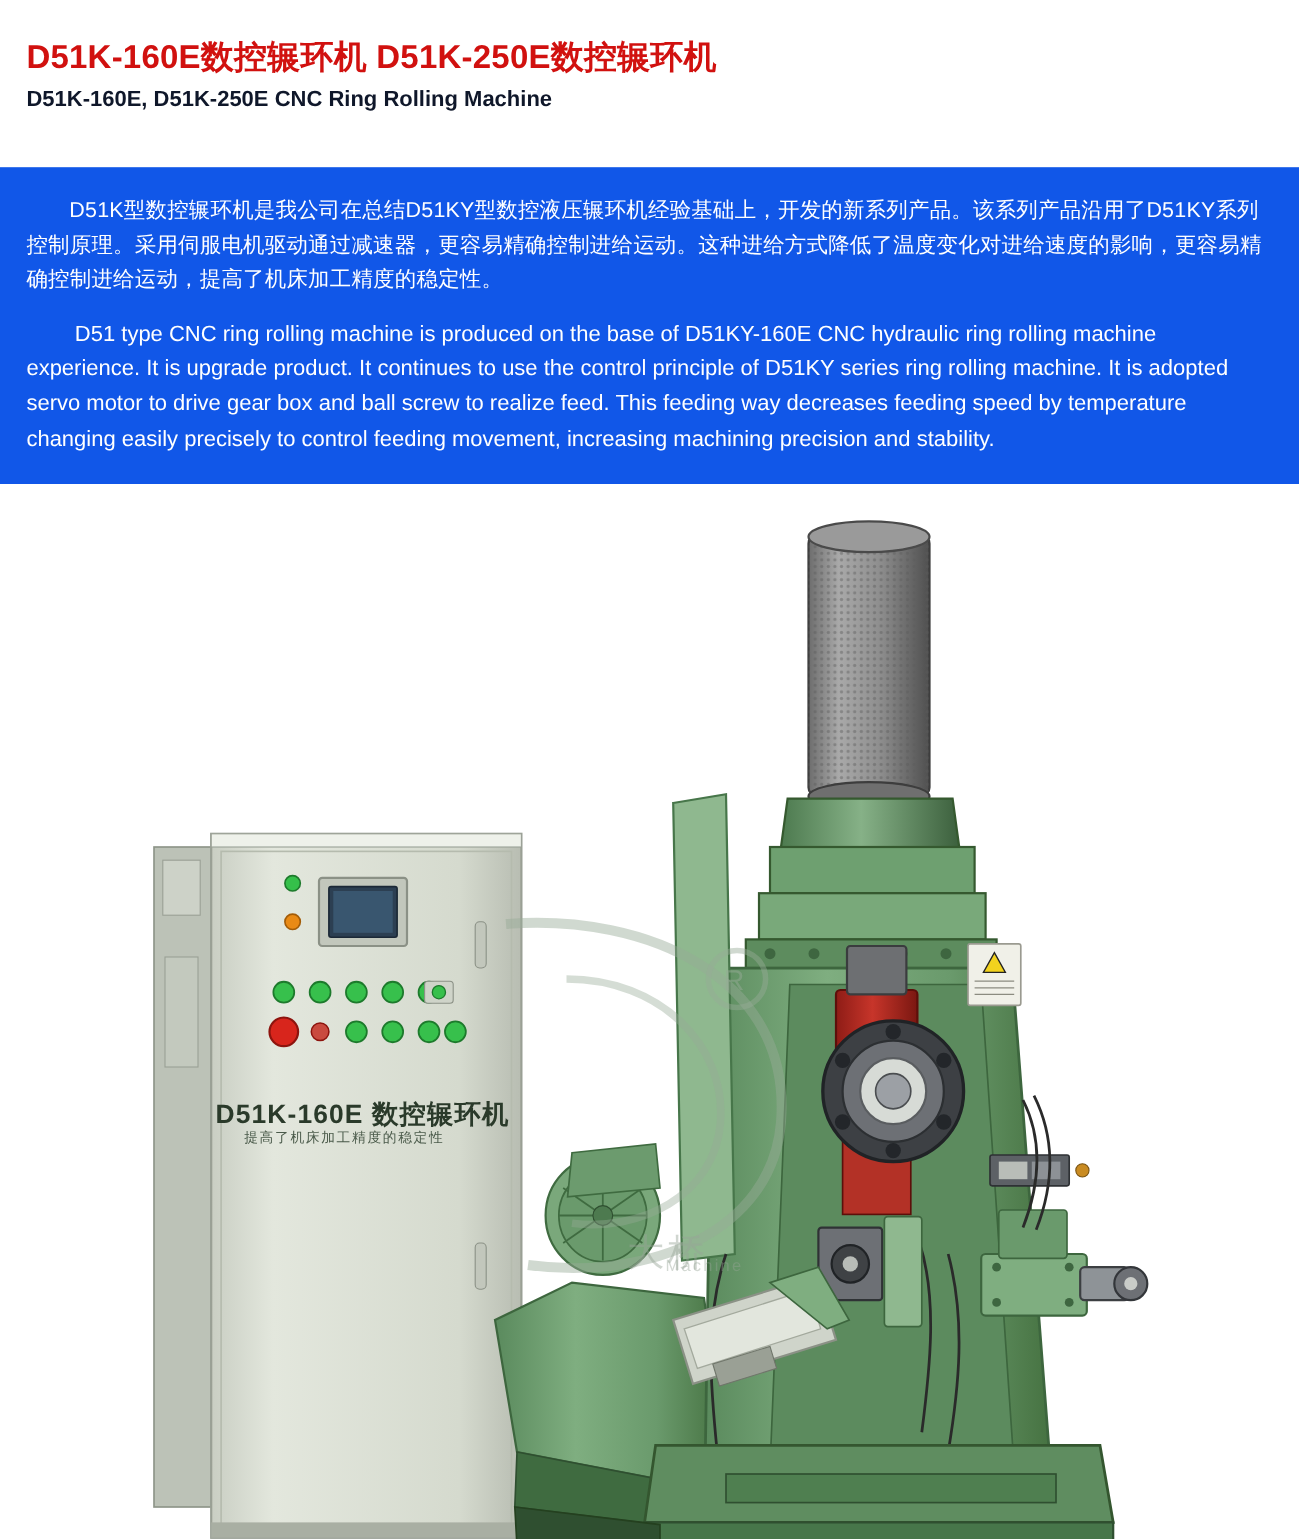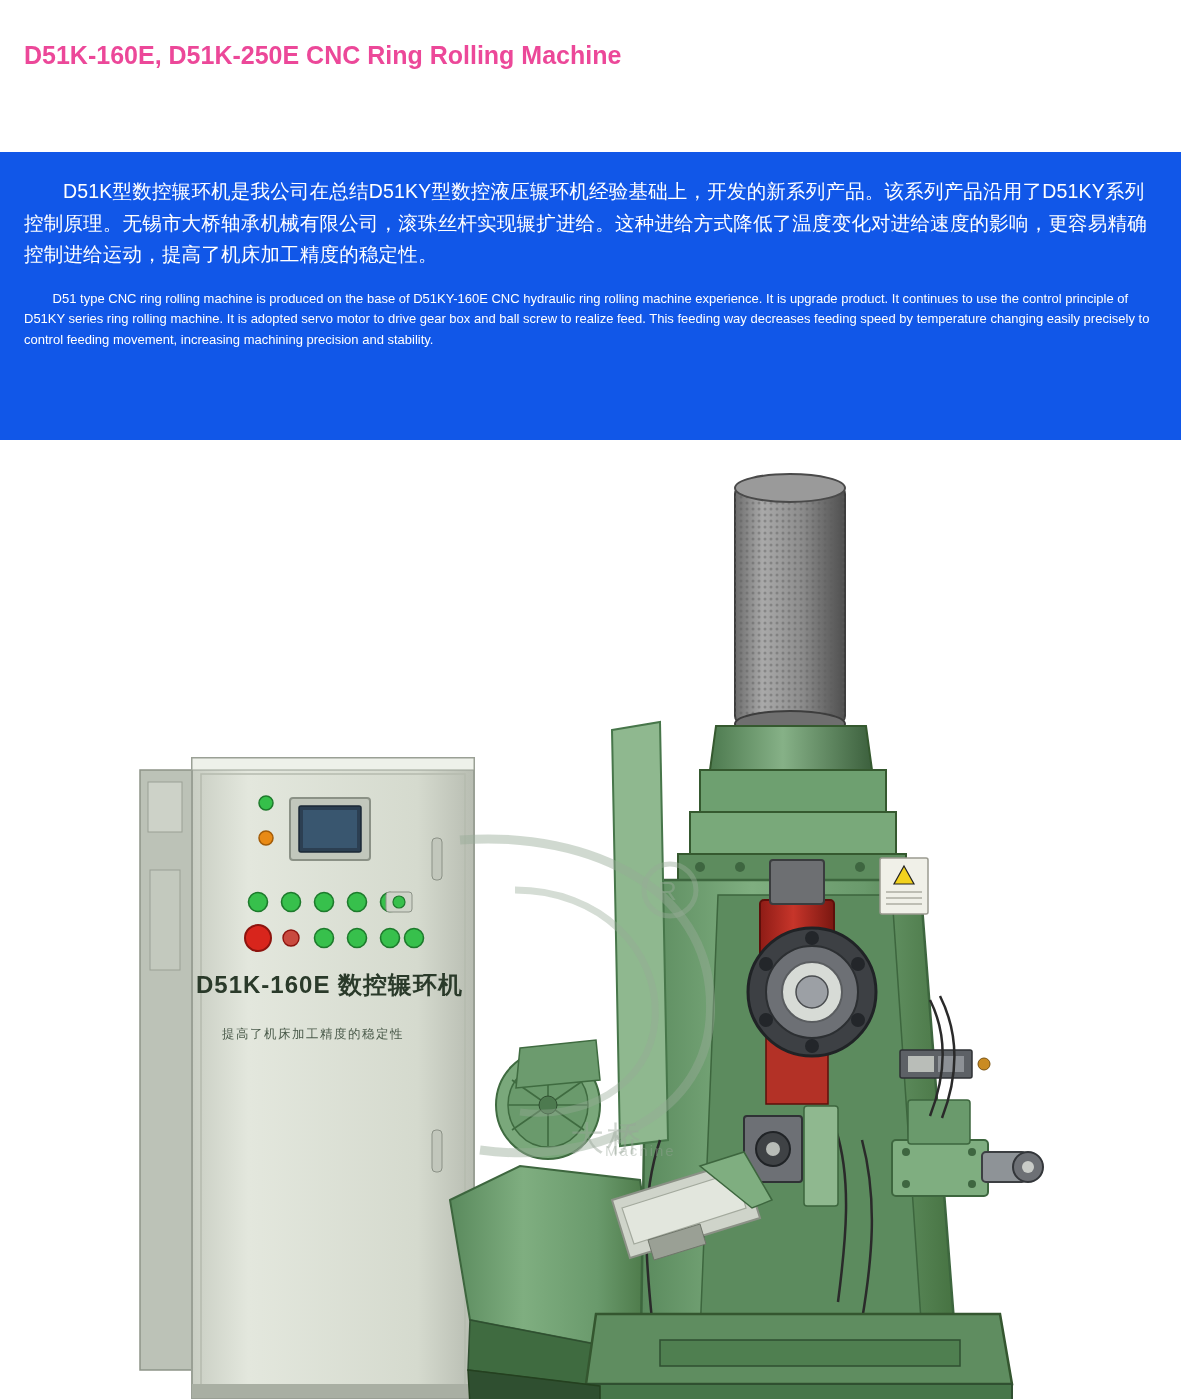--- a/index.html
+++ b/index.html
@@ -128,6 +128,7 @@
 <div class="page">
 
   <div class="titles">
+    <div class="title-cn">D51K-160E数控辗环机 D51K-250E数控辗环机</div>
     <div class="title-en">D51K-160E, D51K-250E CNC Ring Rolling Machine</div>
   </div>
 

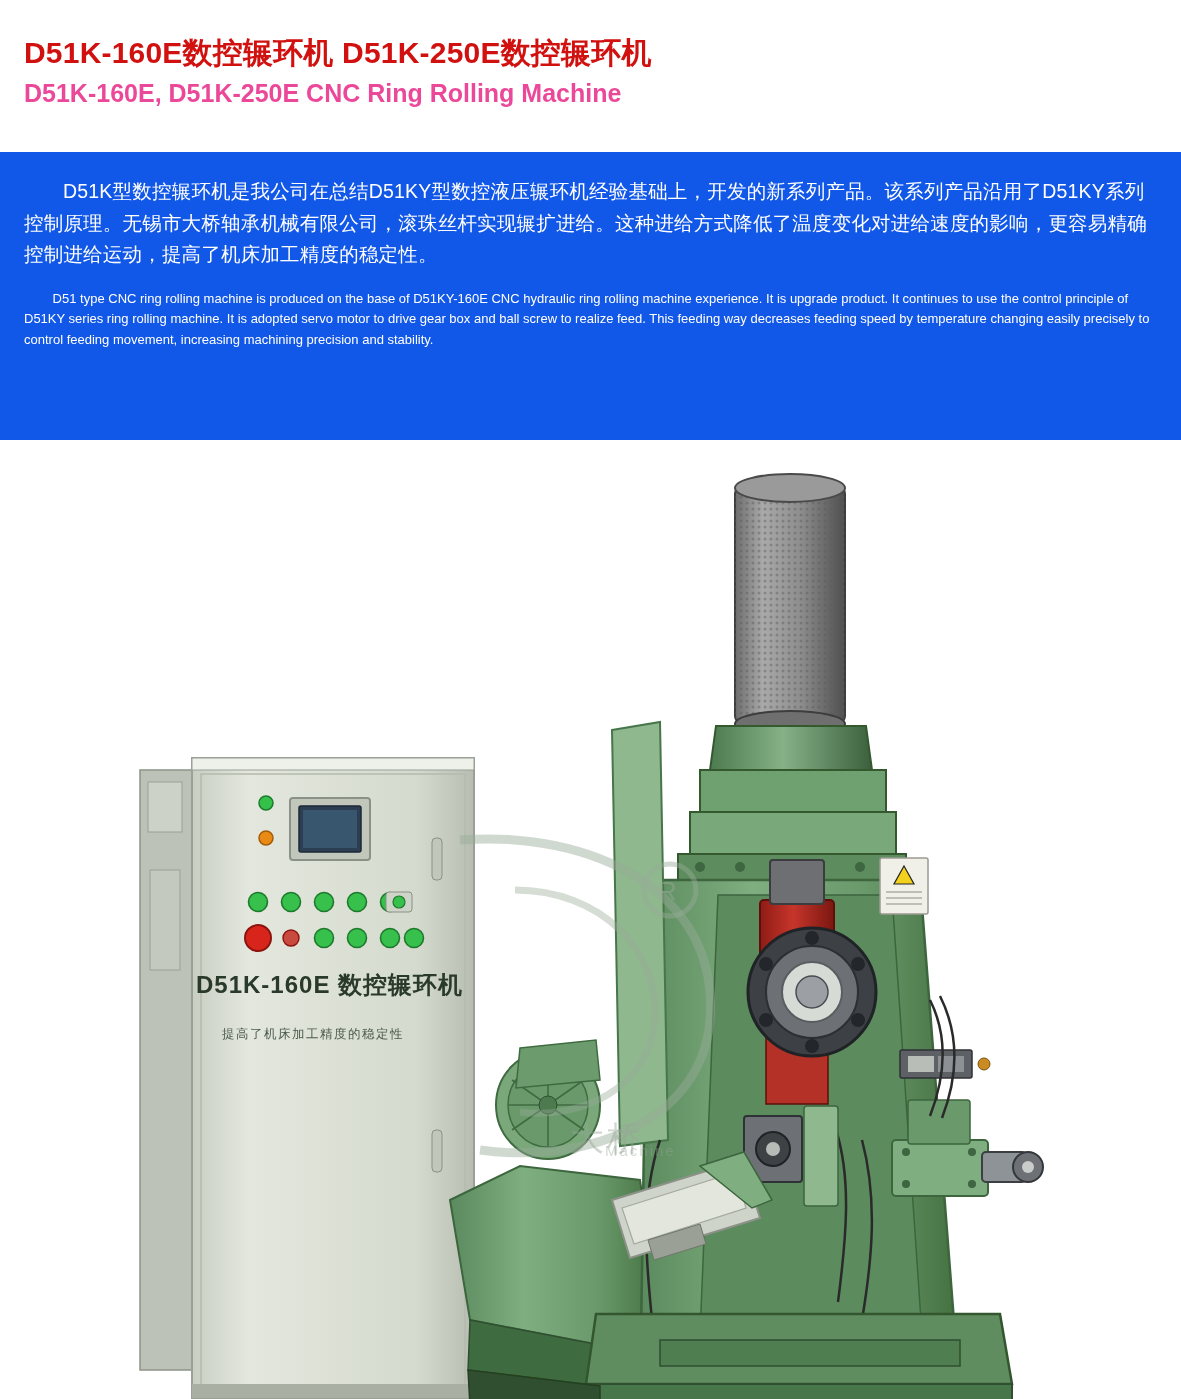--- a/index.html
+++ b/index.html
@@ -29,9 +29,9 @@
     white-space: nowrap;
   }
   .title-en {
-    font-size: 25px;
+    font-size: 20px;
     font-weight: bold;
-    color: #ec4899;
+    color: #0f172a;
     line-height: 1.25;
     margin-top: 6px;
     white-space: nowrap;

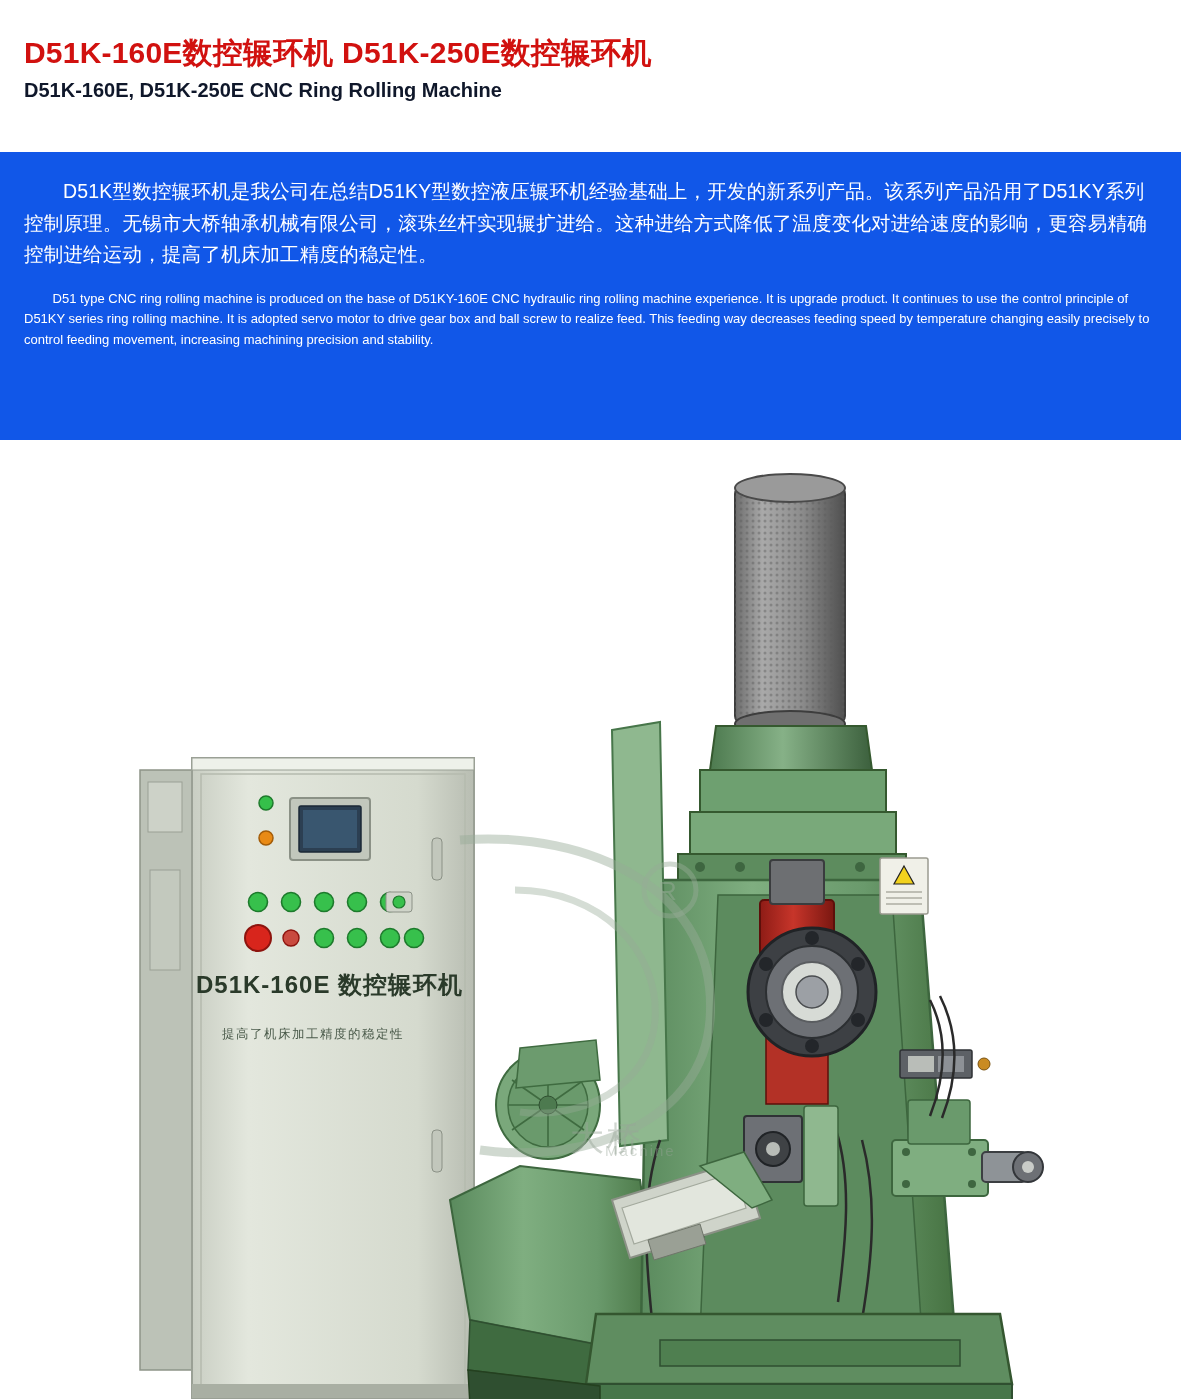--- a/index.html
+++ b/index.html
@@ -133,7 +133,7 @@
   </div>
 
   <div class="band">
-    <p class="cn">D51K型数控辗环机是我公司在总结D51KY型数控液压辗环机经验基础上，开发的新系列产品。该系列产品沿用了D51KY系列控制原理。无锡市大桥轴承机械有限公司，滚珠丝杆实现辗扩进给。这种进给方式降低了温度变化对进给速度的影响，更容易精确控制进给运动，提高了机床加工精度的稳定性。</p>
+    <p class="cn">D51K型数控辗环机是我公司在总结D51KY型数控液压辗环机经验基础上，开发的新系列产品。该系列产品沿用了D51KY系列控制原理。采用伺服电机驱动通过减速器，更容易精确控制进给运动。这种进给方式降低了温度变化对进给速度的影响，更容易精确控制进给运动，提高了机床加工精度的稳定性。</p>
     <p class="en">D51 type CNC ring rolling machine is produced on the base of D51KY-160E CNC hydraulic ring rolling machine experience. It is upgrade product. It continues to use the control principle of D51KY series ring rolling machine. It is adopted servo motor to drive gear box and ball screw to realize feed. This feeding way decreases feeding speed by temperature changing easily precisely to control feeding movement, increasing machining precision and stability.</p>
   </div>
 

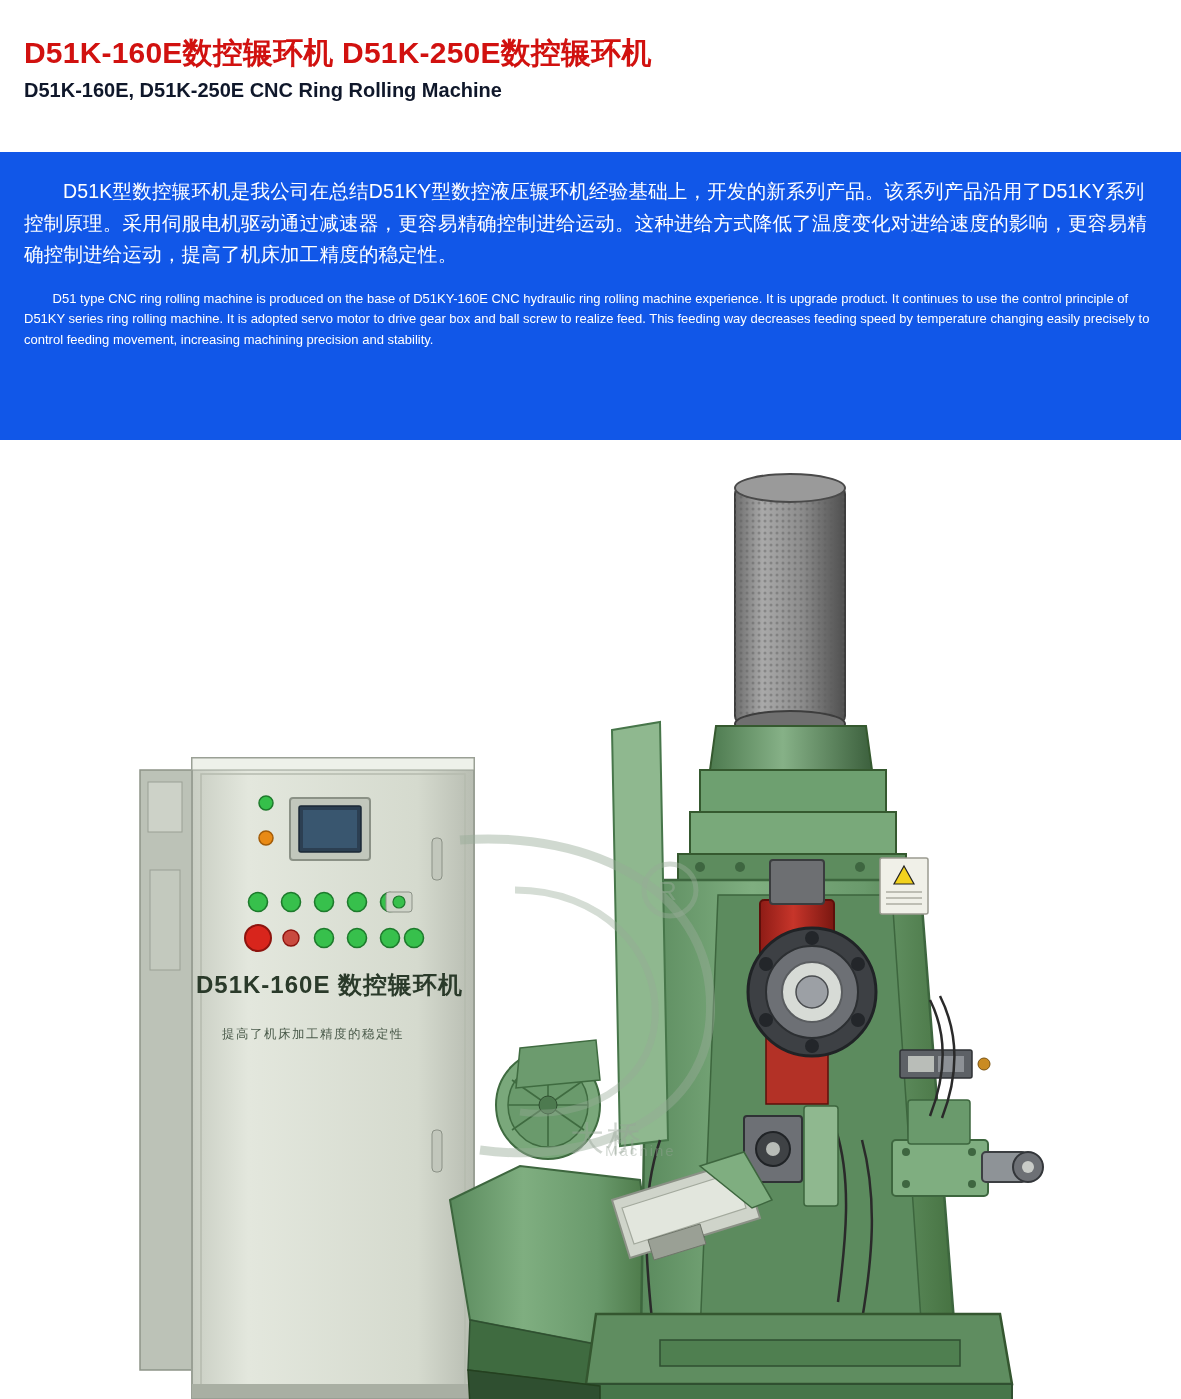--- a/index.html
+++ b/index.html
@@ -59,7 +59,7 @@
   .band p.en {
     margin-top: 18px;
     text-indent: 2.2em;
-    font-size: 13px;
+    font-size: 20px;
     line-height: 1.58;
   }
   

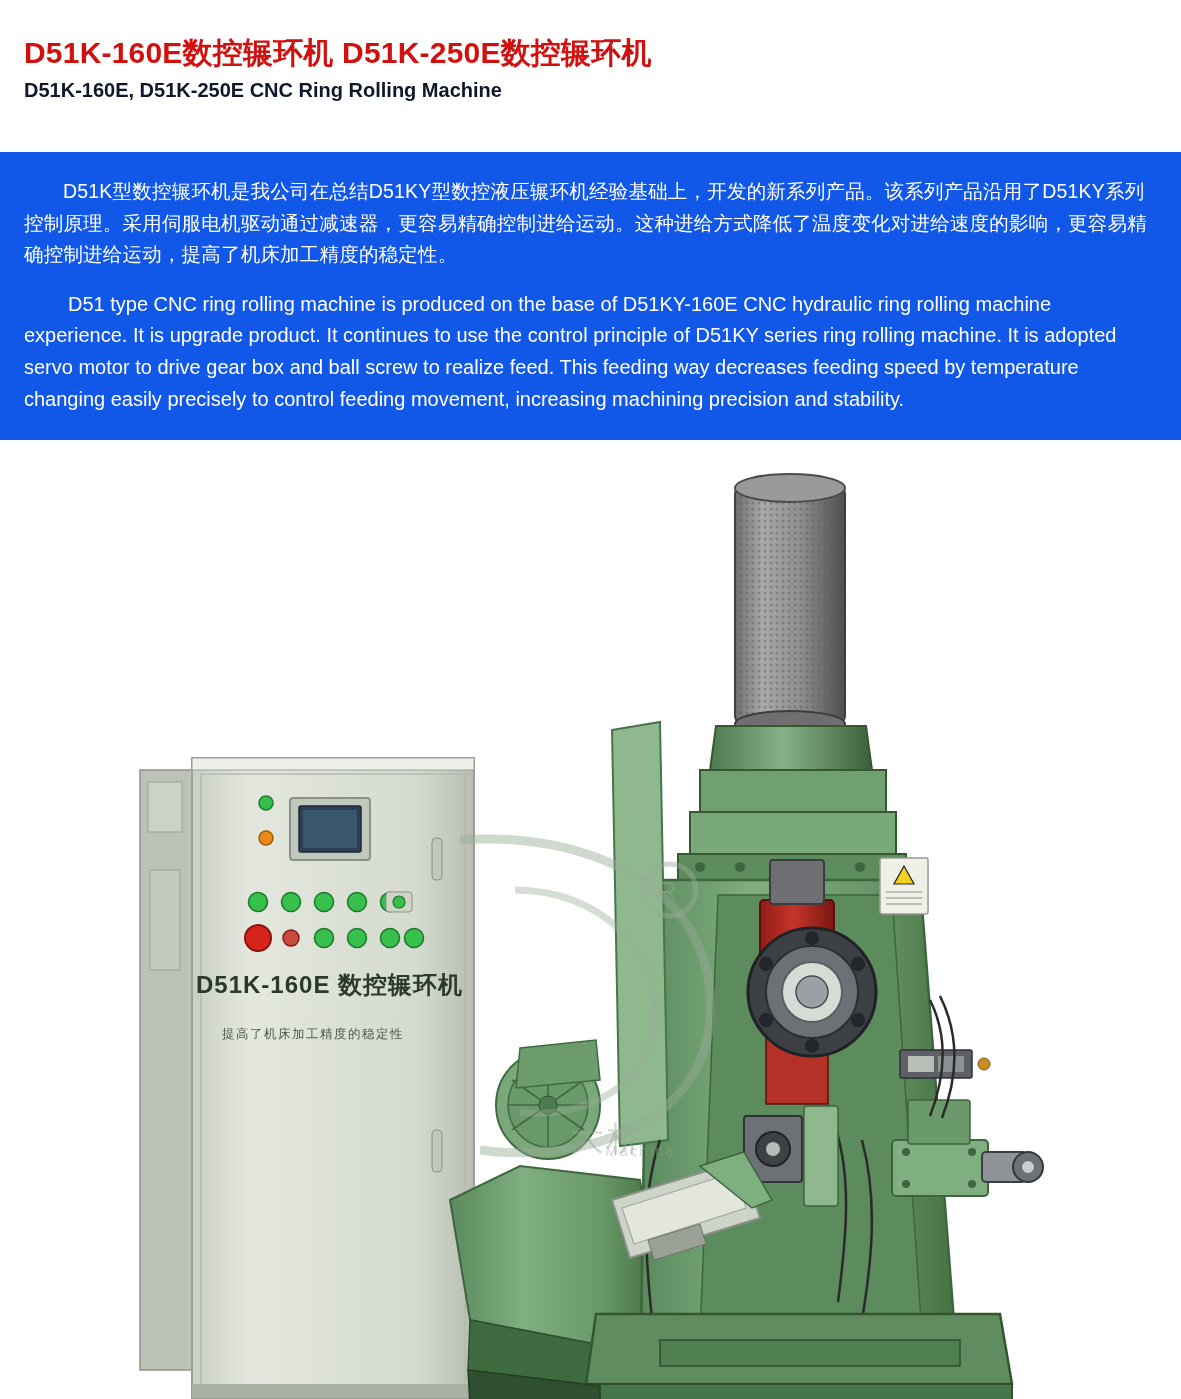--- a/index.html
+++ b/index.html
@@ -105,7 +105,7 @@
   .cab-title {
     position: absolute;
     left: 196px;
-    top: 529px;
+    top: 557px;
     font-size: 24px;
     font-weight: bold;
     color: #2a3a2a;

